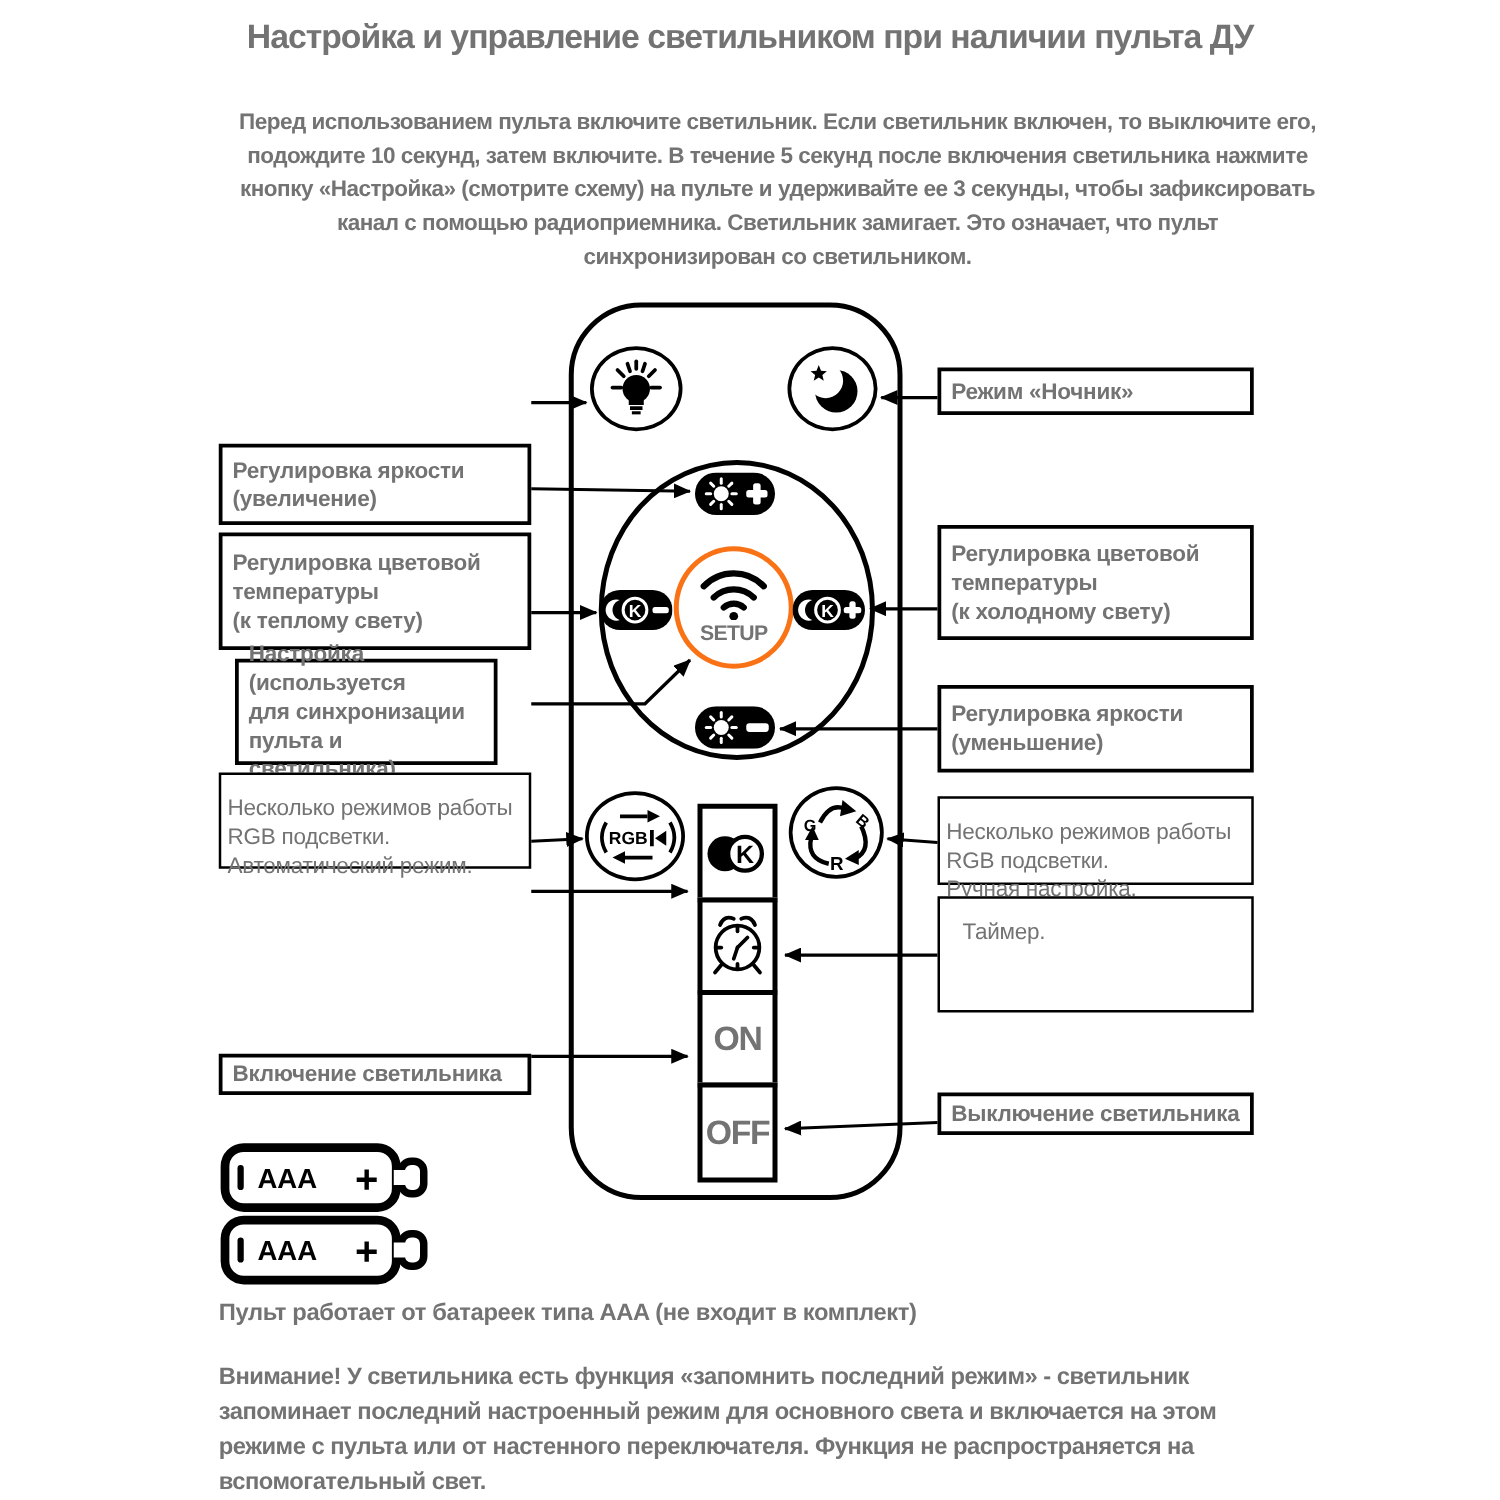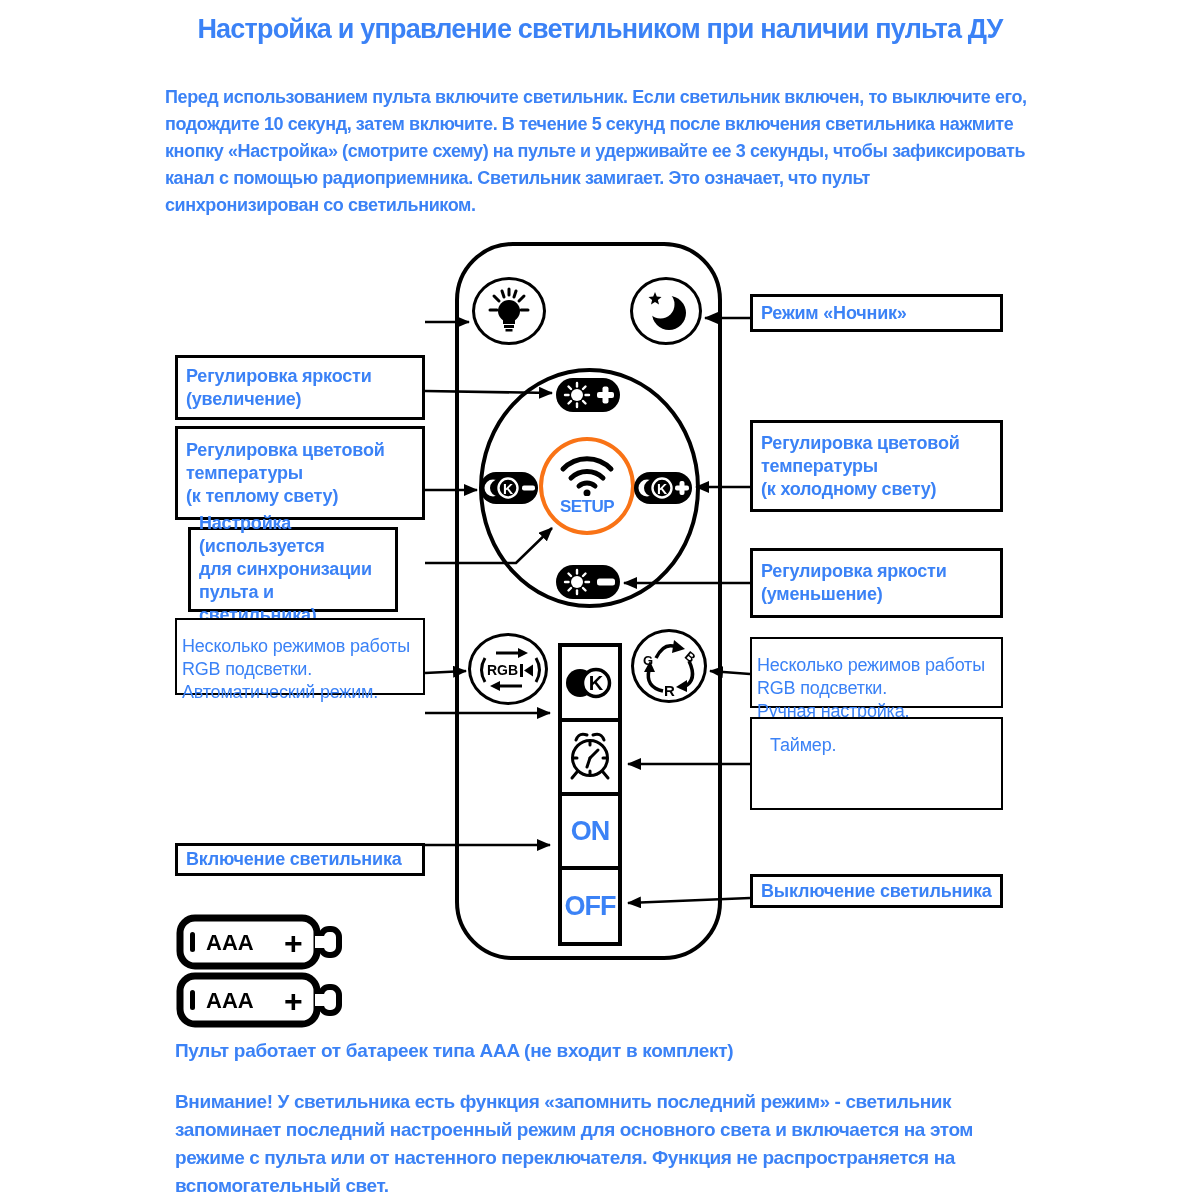--- a/index.html
+++ b/index.html
@@ -3,7 +3,7 @@
 <meta charset="utf-8">
 <style>
   html,body{margin:0;padding:0;background:#fff;}
-  .page{position:relative;width:1200px;height:1200px;background:#fff;color:#3b82f6;
+  .page{position:relative;width:1200px;height:1200px;background:#fff;color:#737373;
         font-family:"Liberation Sans",sans-serif;overflow:hidden;}
   .abs{position:absolute;}
   .title{left:150px;top:14px;width:900px;text-align:center;font-weight:bold;

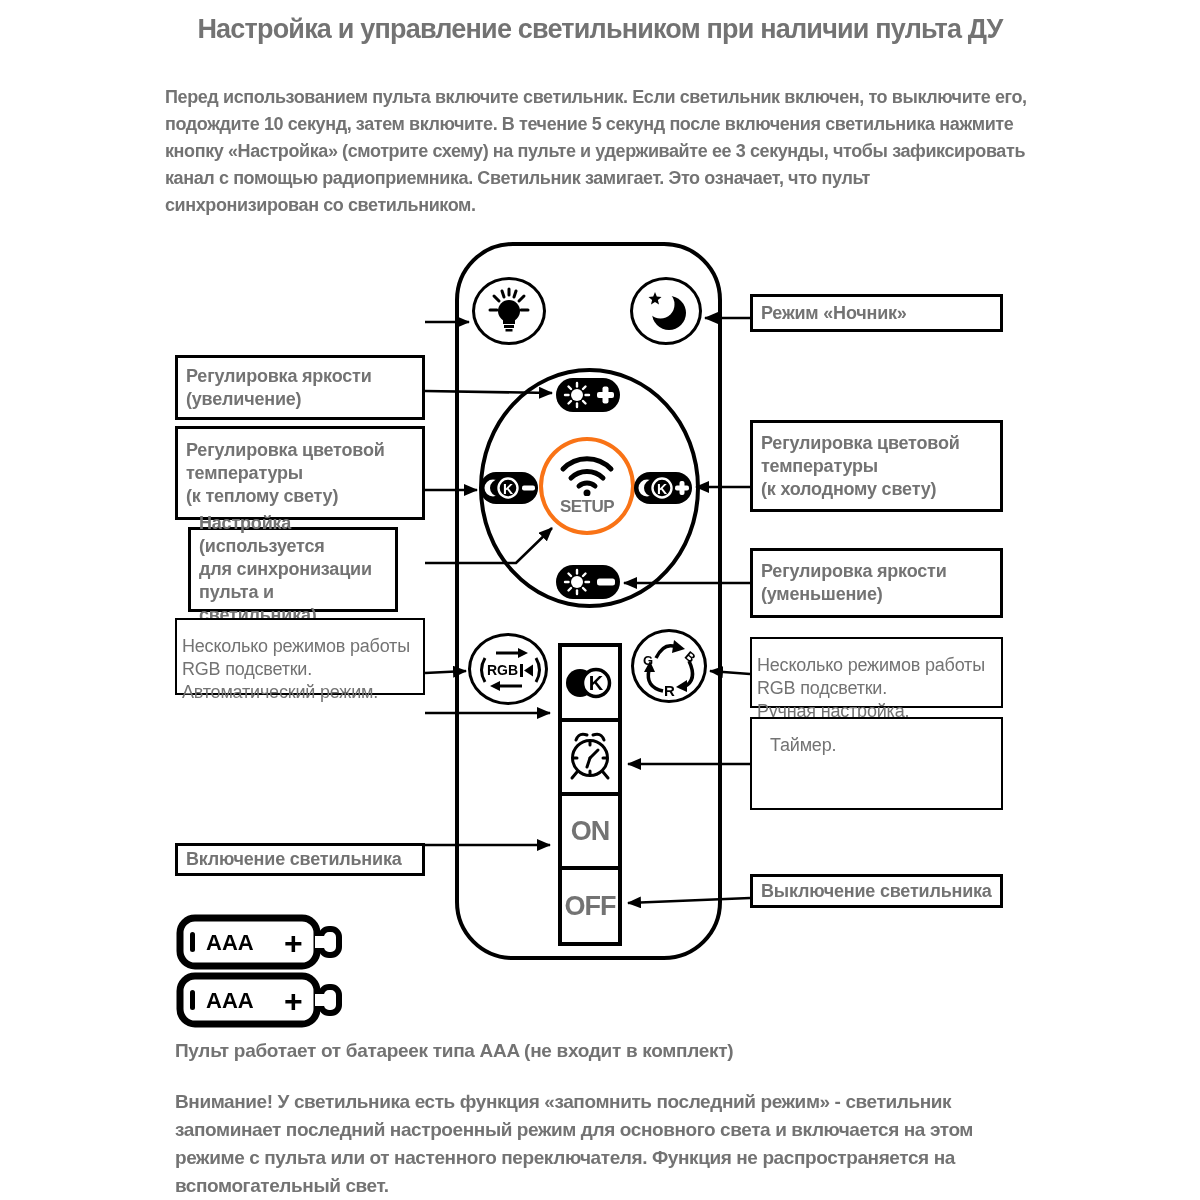--- a/index.html
+++ b/index.html
@@ -9,7 +9,7 @@
   .title{left:150px;top:14px;width:900px;text-align:center;font-weight:bold;
          font-size:27px;letter-spacing:-0.8px;}
   .para{font-weight:bold;font-size:18px;line-height:27px;letter-spacing:-0.4px;}
-  .intro{left:165px;top:84px;width:862px;}
+  .intro{left:191px;top:84px;width:862px;text-align:center;}
   .note{left:175px;top:1040px;width:870px;font-weight:bold;font-size:19px;letter-spacing:-0.3px;}
   .warning{left:175px;top:1088px;width:868px;font-weight:bold;font-size:19px;
            line-height:28px;letter-spacing:-0.4px;}

